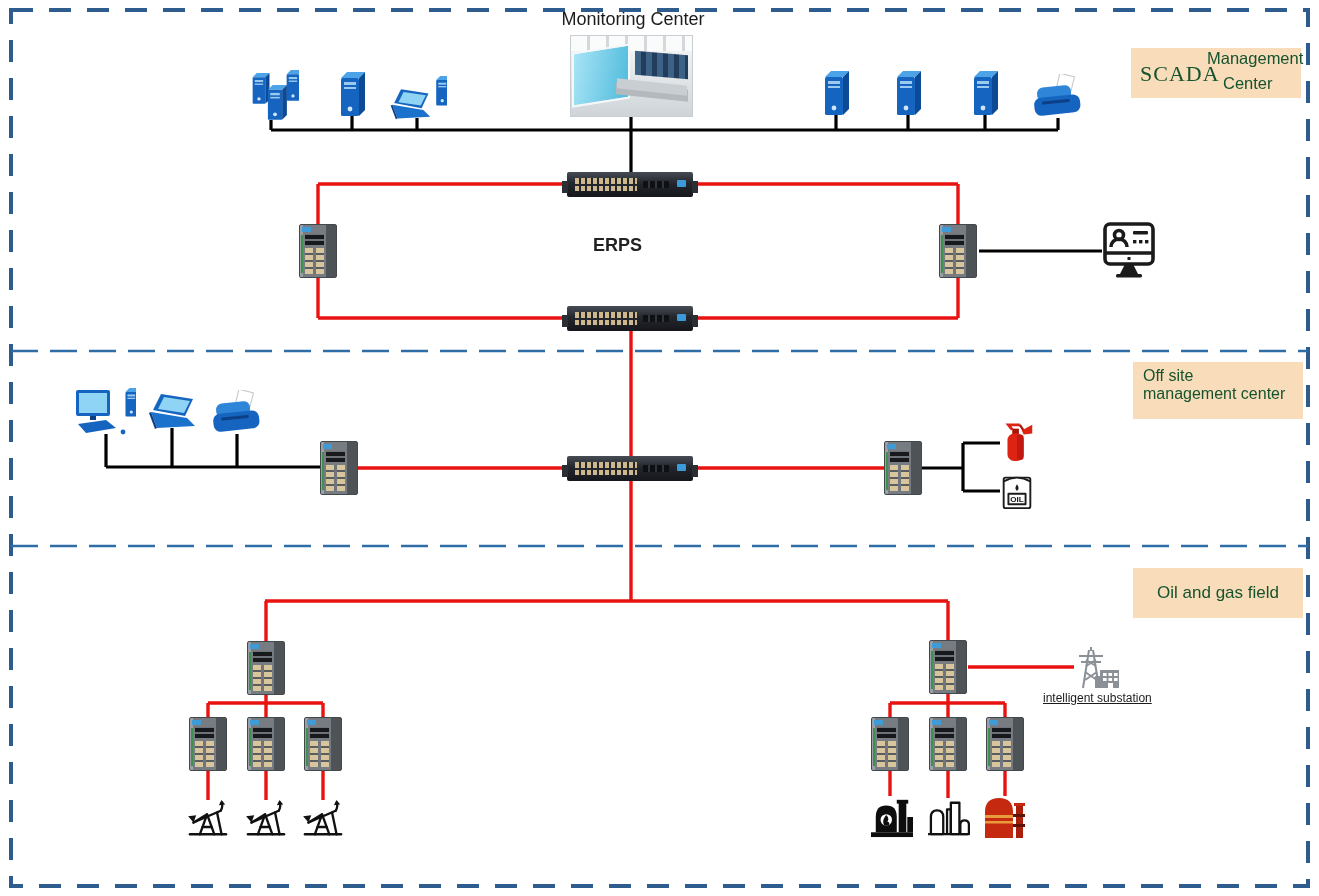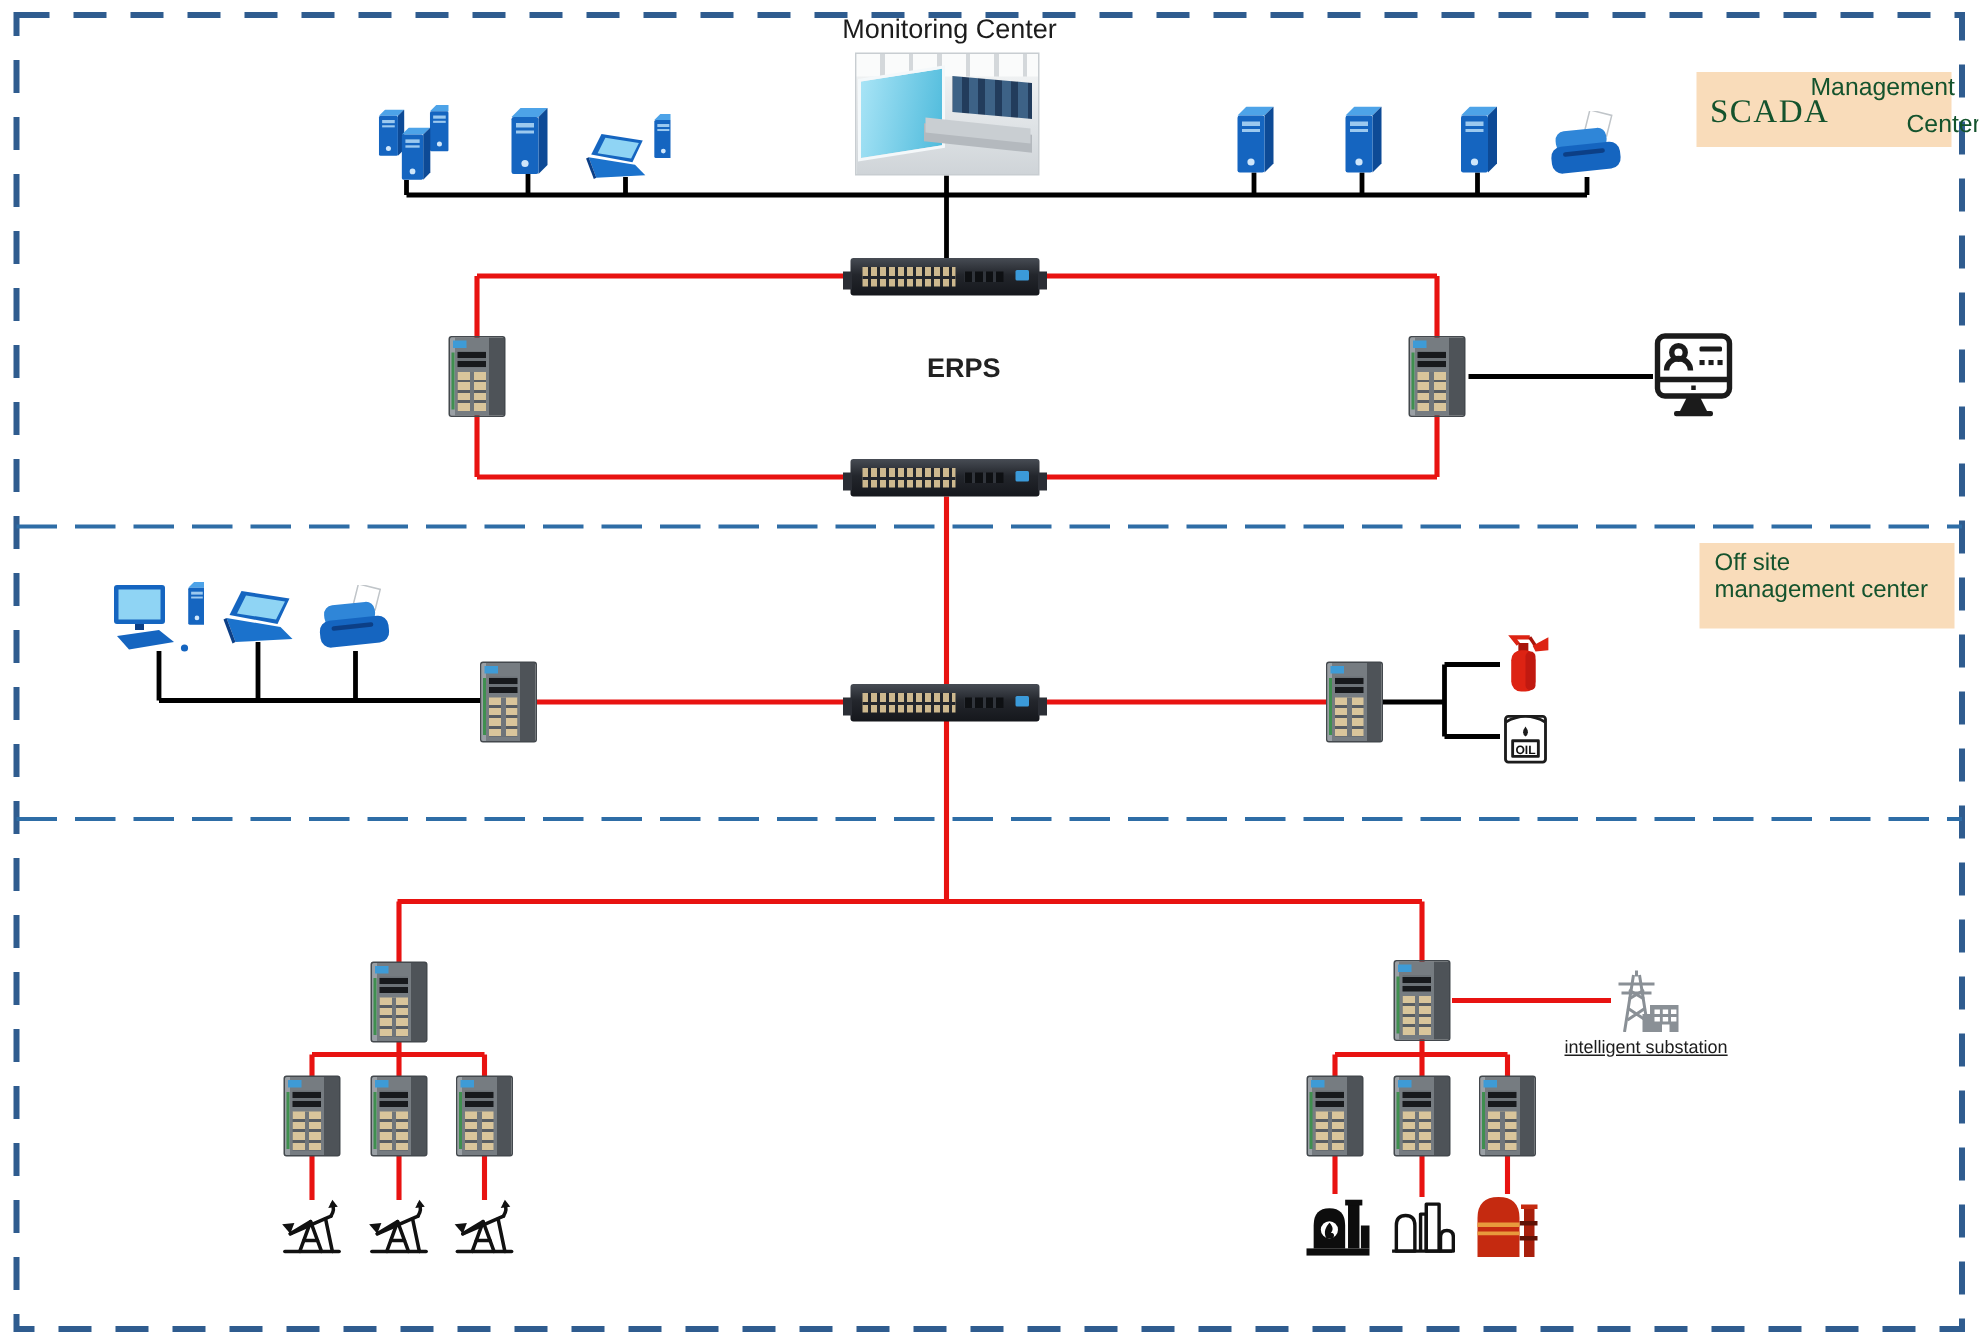--- a/index.html
+++ b/index.html
@@ -19,7 +19,7 @@
   .scada-serif{position:absolute;left:9px;top:13px;font-family:"Liberation Serif",serif;
                font-size:22px;letter-spacing:1px;}
   .scada-l1{position:absolute;left:76px;top:1px;font-size:16.5px;white-space:nowrap;}
-  .scada-l2{position:absolute;left:92px;top:26px;font-size:16.5px;white-space:nowrap;margin-left:48px;}
+  .scada-l2{position:absolute;left:92px;top:26px;font-size:16.5px;white-space:nowrap;}
   .offsite-box{left:1133px;top:362px;width:170px;height:57px;display:flex;flex-direction:column;
                justify-content:space-between;padding:5px 0 20px 10px;box-sizing:border-box;
                font-size:16px;white-space:nowrap;}

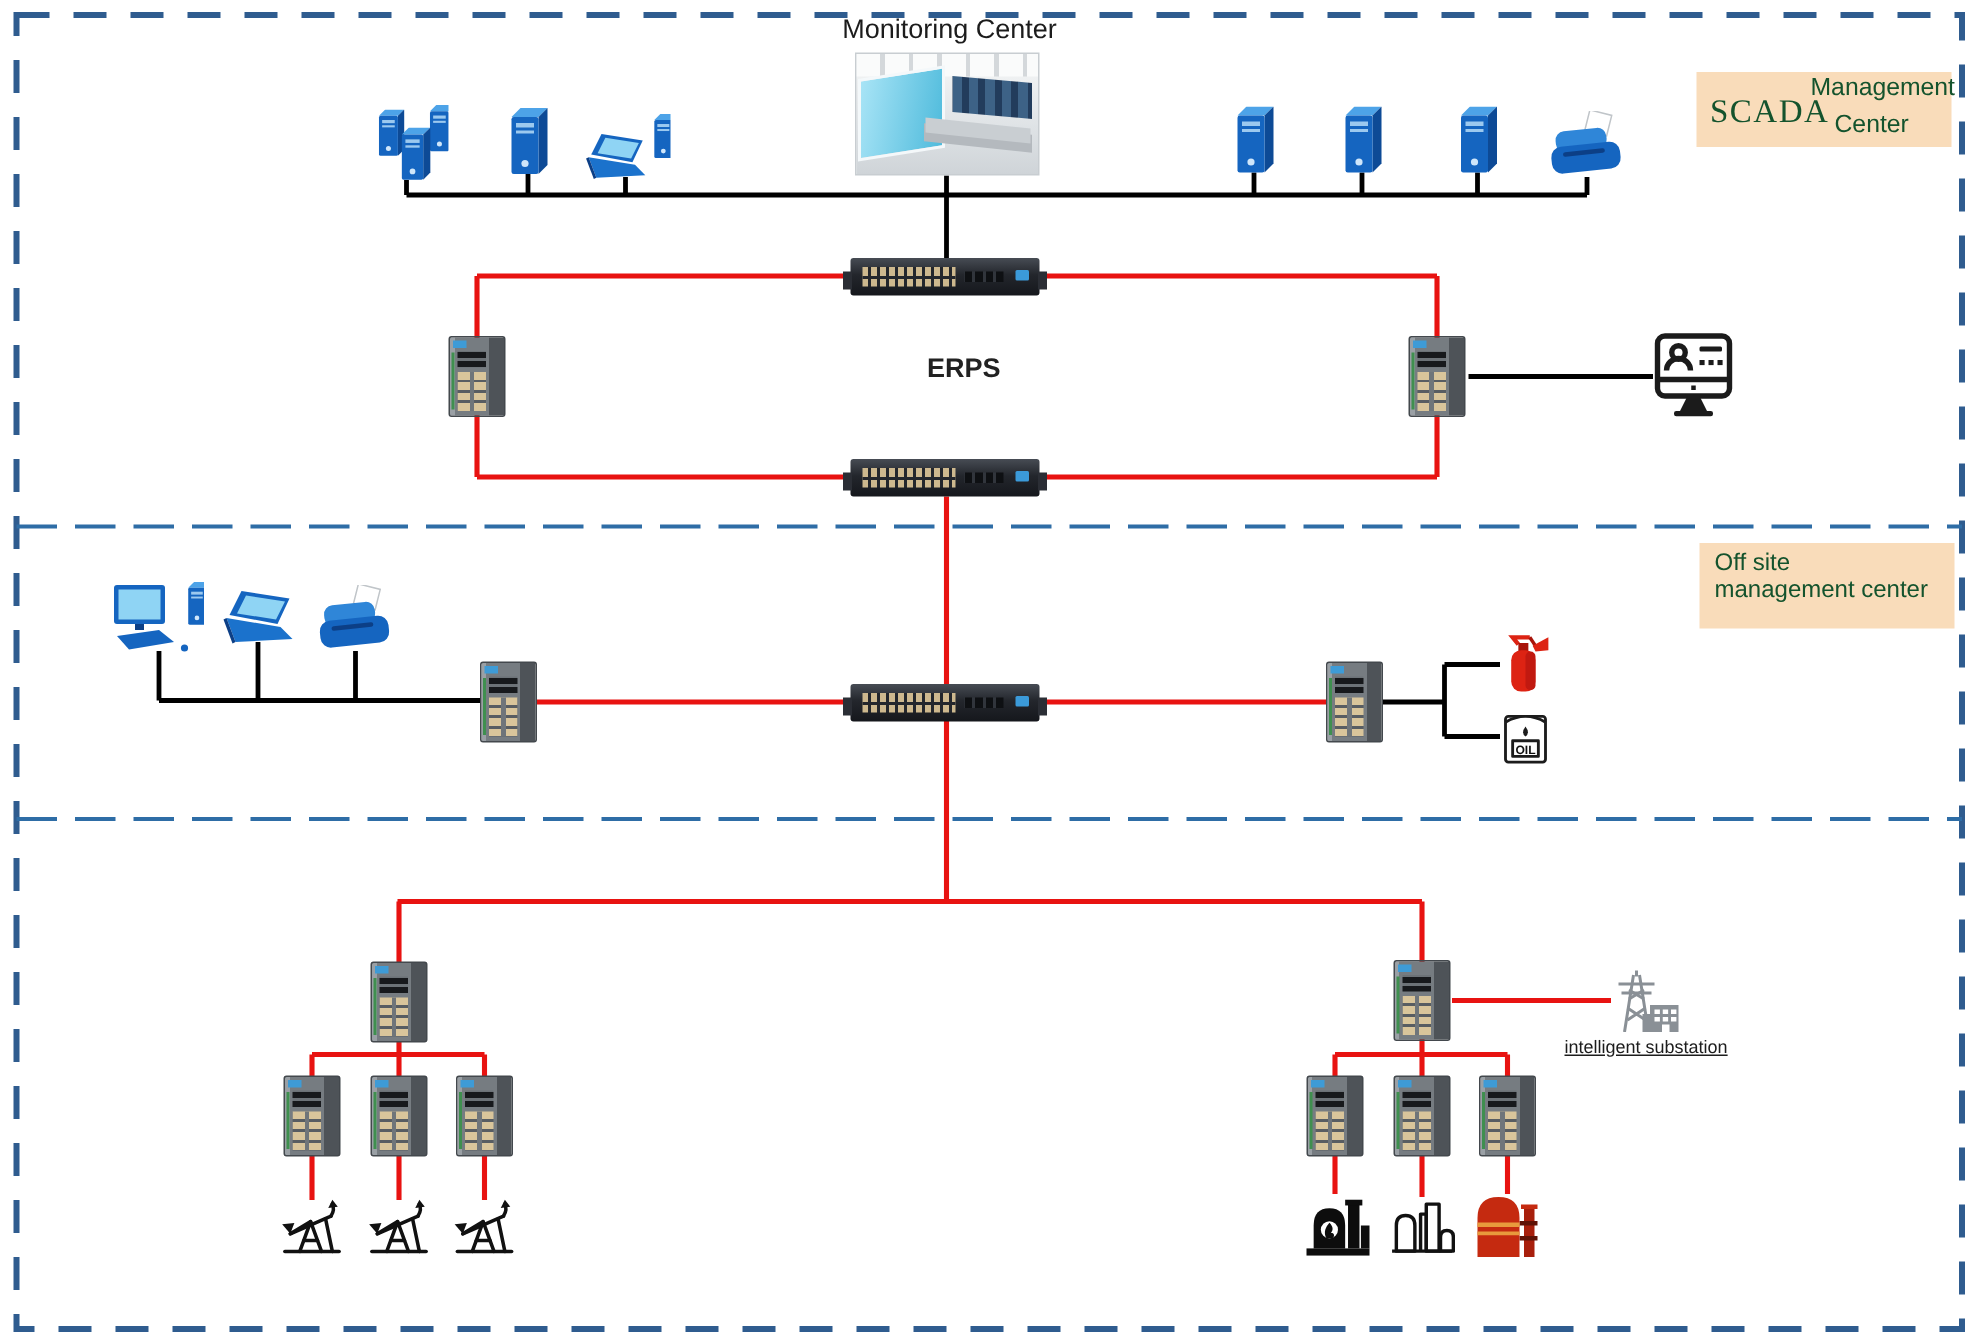--- a/index.html
+++ b/index.html
@@ -26,7 +26,7 @@
   .field-box{left:1133px;top:568px;width:170px;height:50px;display:flex;align-items:center;
              justify-content:center;font-size:17px;white-space:nowrap;}
   .title{left:548px;top:9px;width:170px;text-align:center;font-size:18px;}
-  .erps-txt{left:593px;top:235px;width:74px;text-align:right;font-size:18px;font-weight:bold;color:#222;}
+  .erps-txt{left:593px;top:235px;width:74px;text-align:left;font-size:18px;font-weight:bold;color:#222;}
   .substa-txt{left:1043px;top:691px;font-size:12px;white-space:nowrap;text-decoration:underline;}
 
   

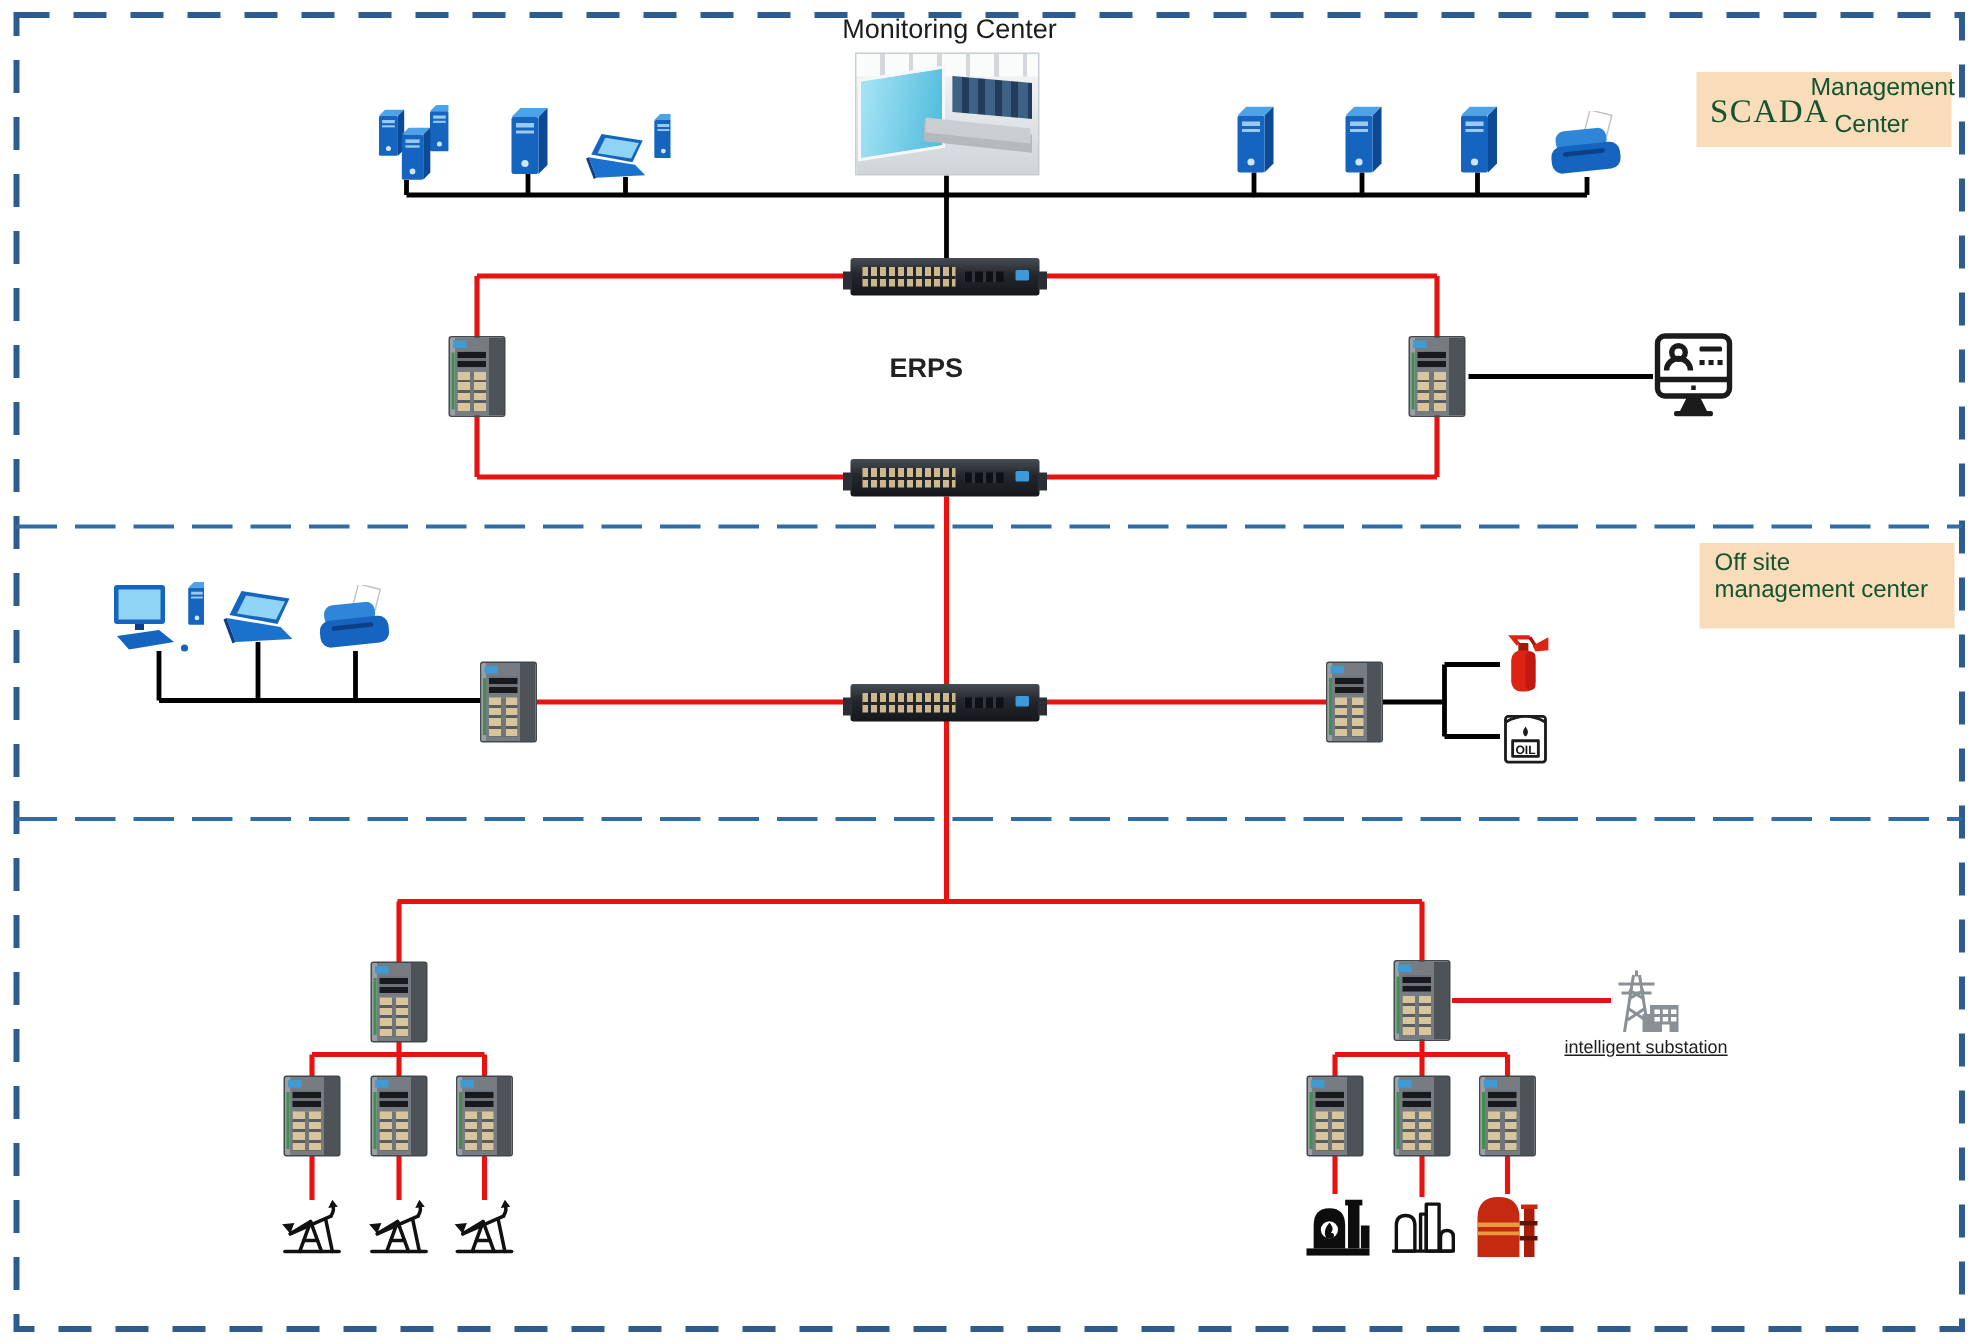--- a/index.html
+++ b/index.html
@@ -294,6 +294,9 @@
     <span>management center</span>
   </div>
 
+  <div class="lbl plabel field-box">
+    <span>Oil and gas field</span>
+  </div>
 
   <div class="dev ind" style="left:247px;top:641px">
     <div class="body"></div>

